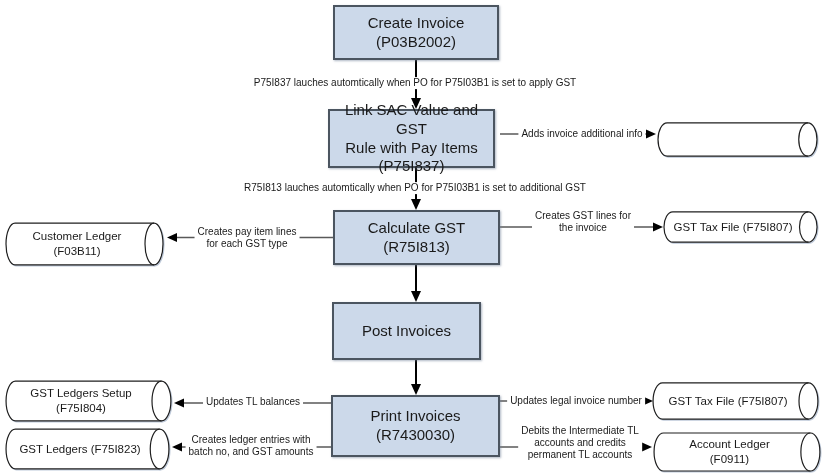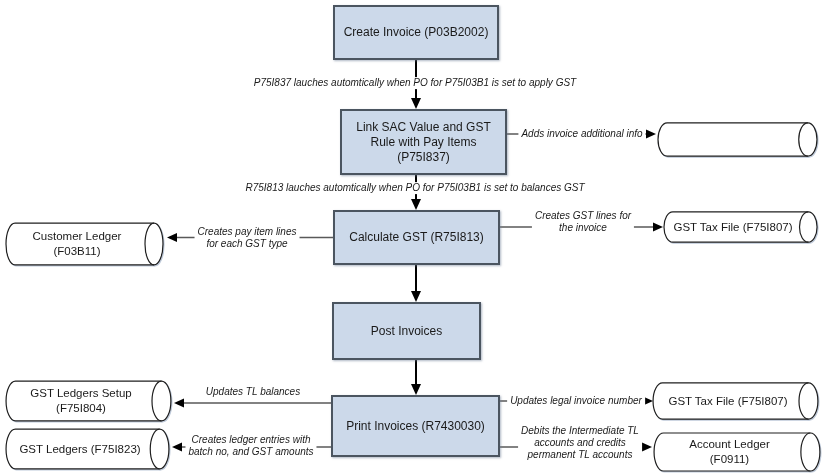--- a/index.html
+++ b/index.html
@@ -12,7 +12,7 @@
     position:absolute;display:flex;align-items:center;justify-content:center;
     background:#ccd9ea;border:2px solid #4b5560;box-sizing:border-box;
     box-shadow:1px 1px 2px rgba(110,125,150,.55);
-    text-align:center;font-size:12px;line-height:1.25;white-space:pre-line;
+    text-align:center;font-size:15px;line-height:1.25;white-space:pre-line;
   }
   .datastore{position:absolute;}
   .datastore svg{position:absolute;left:0;top:0;width:100%;height:100%;

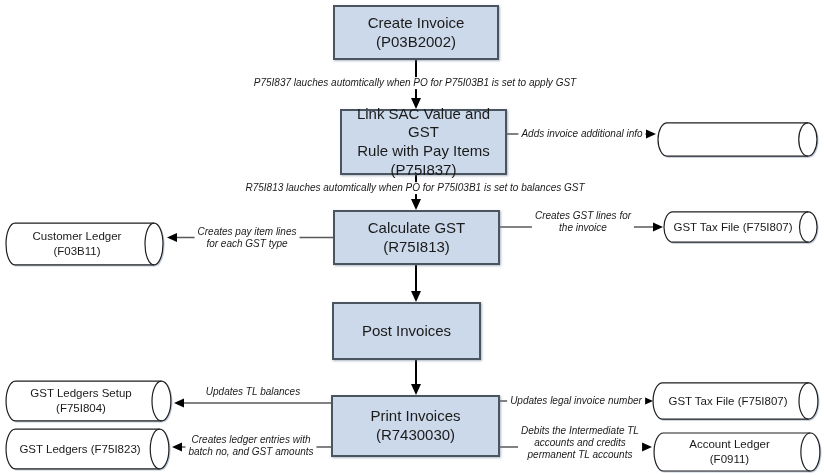--- a/index.html
+++ b/index.html
@@ -27,7 +27,7 @@
   .elabel{
     position:absolute;transform:translate(-50%,-50%);
     background:#ffffff;padding:0 3px;
-    text-align:center;font-size:10px;line-height:1.18;white-space:pre-line;font-style:italic;
+    text-align:center;font-size:10px;line-height:1.18;white-space:pre-line;
   }
   .vline{stroke:#000000;stroke-width:2;}
   .hline{stroke:#595959;stroke-width:1.4;}

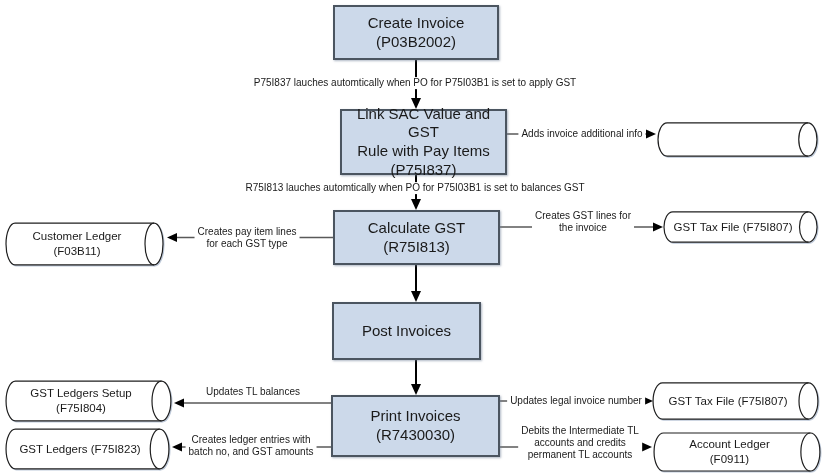--- a/index.html
+++ b/index.html
@@ -89,7 +89,7 @@
 
   <div class="process" style="left:333px;top:5px;width:166px;height:55px">Create Invoice (P03B2002)</div>
 
-  <div class="process" style="left:340px;top:109px;width:167px;height:66px">Link SAC Value and GST
+  <div class="process" style="left:328px;top:109px;width:167px;height:59px">Link SAC Value and GST
 Rule with Pay Items
 (P75I837)</div>
 

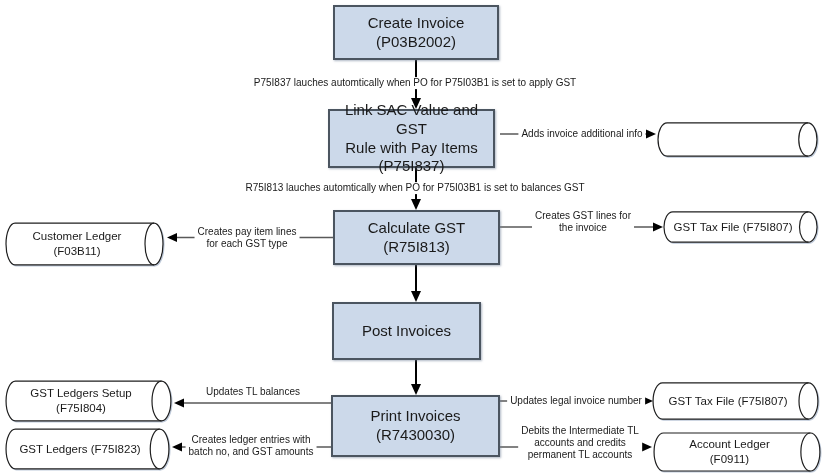--- a/index.html
+++ b/index.html
@@ -159,7 +159,7 @@
 
   <div class="elabel" style="left:415px;top:83px">P75I837 lauches automtically when PO for P75I03B1 is set to apply GST</div>
 
-  <div class="elabel" style="left:415px;top:188px">R75I813 lauches automtically when PO for P75I03B1 is set to balances GST</div>
+  <div class="elabel" style="left:415px;top:188px">R75I813 lauches automtically when PO for P75I03B1 is set to additional GST</div>
 
   <div class="elabel" style="left:582px;top:134px">Adds invoice additional info</div>
 

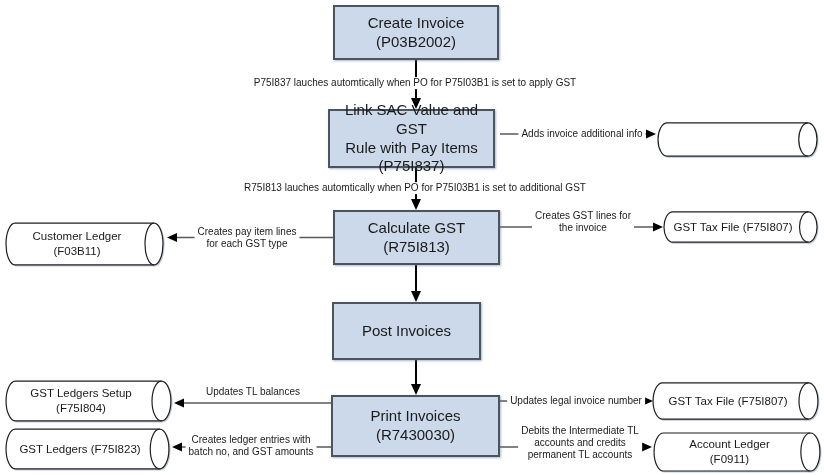--- a/index.html
+++ b/index.html
@@ -169,7 +169,7 @@
   <div class="elabel" style="left:583px;top:222px">Creates GST lines for
 the invoice</div>
 
-  <div class="elabel" style="left:253px;top:392px">Updates TL balances</div>
+  <div class="elabel" style="left:253px;top:402px">Updates TL balances</div>
 
   <div class="elabel" style="left:251px;top:446px">Creates ledger entries with
 batch no, and GST amounts</div>

